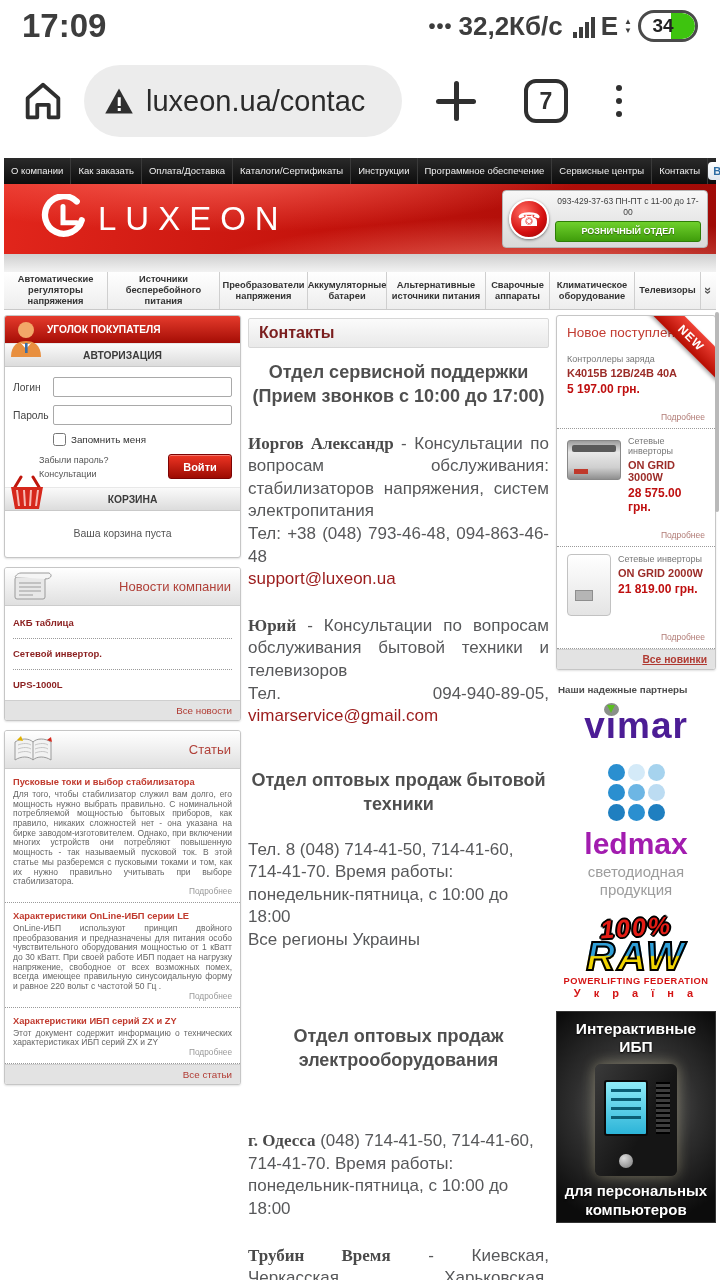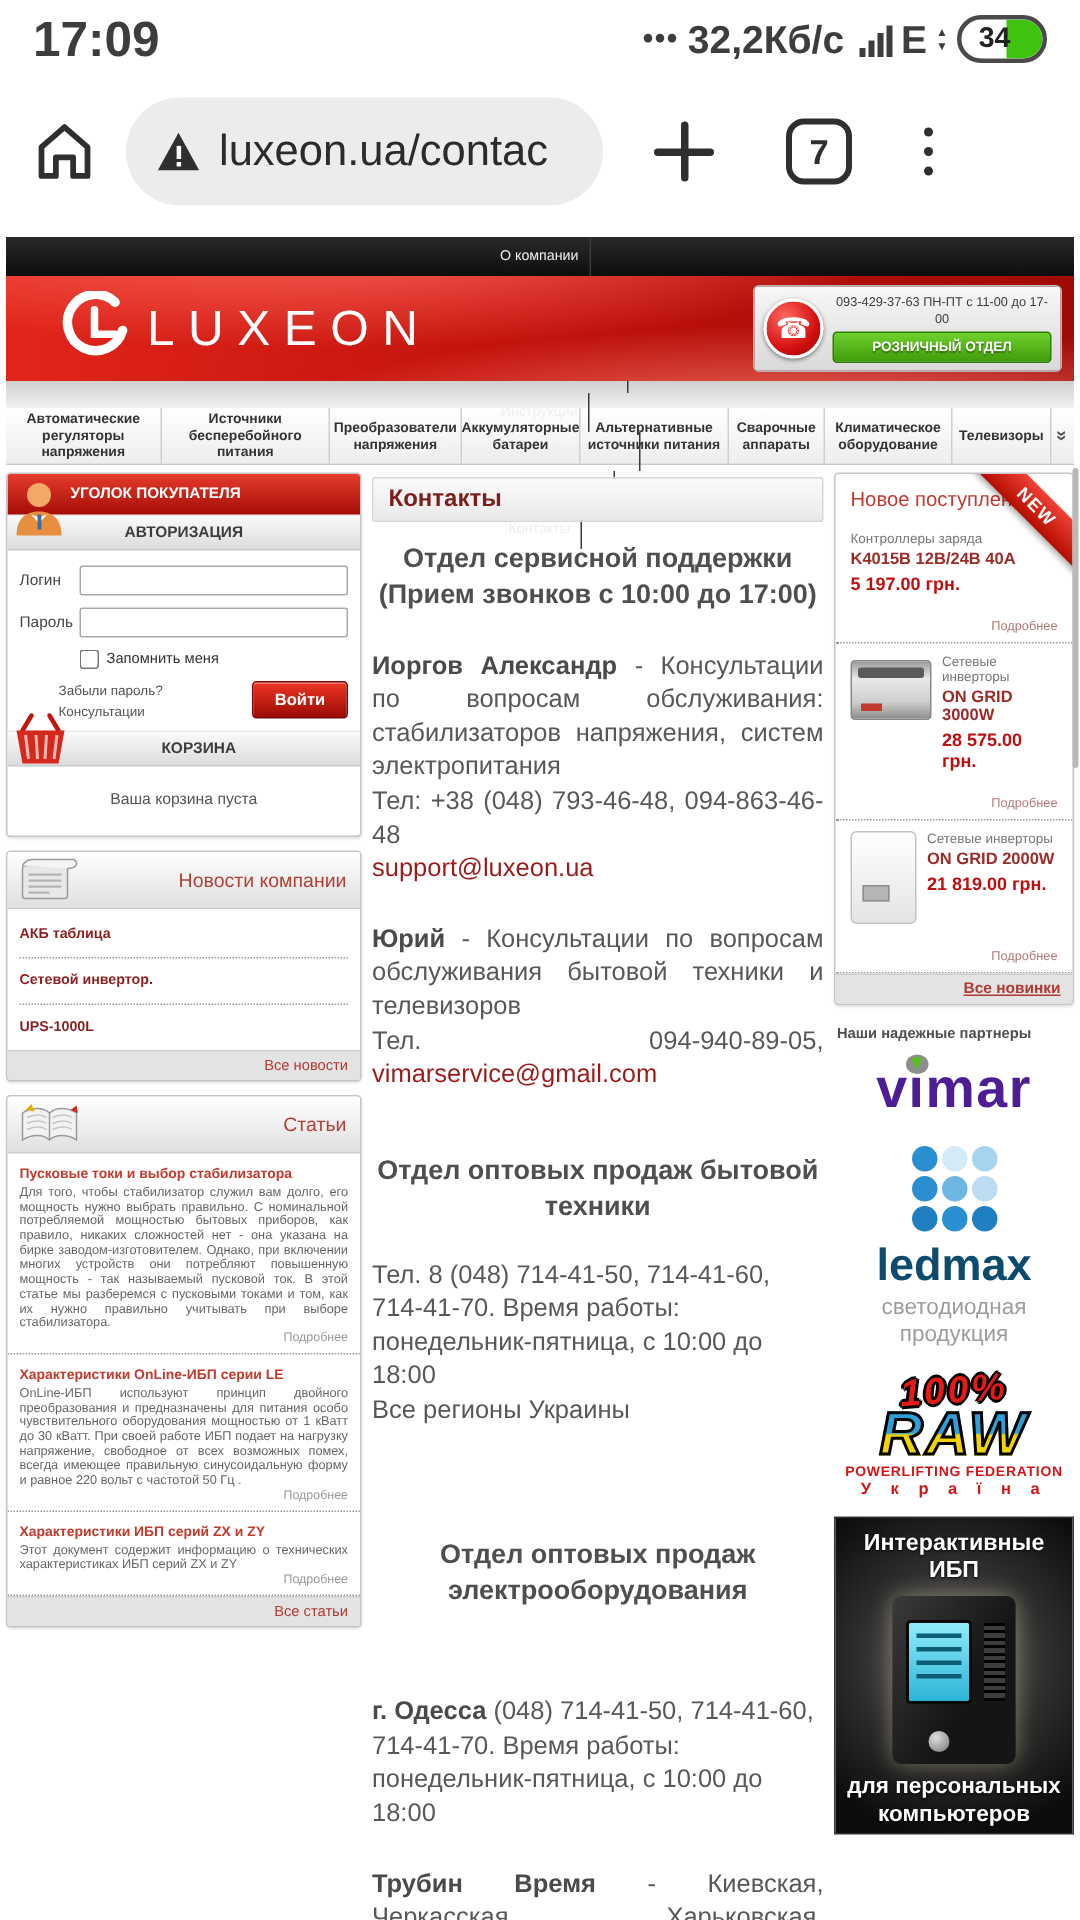--- a/index.html
+++ b/index.html
@@ -37,7 +37,7 @@
   
   .site { margin:8px 4px 0 4px; }
 
-  .topnav { height:26px; background:linear-gradient(#2a2a2a,#0d0d0d); display:flex; align-items:center; padding:0 20px;flex-direction:column; }
+  .topnav { height:26px; background:linear-gradient(#2a2a2a,#0d0d0d); display:flex; align-items:center; padding:0 0; }
   .topnav a { color:#eee; font-size:9.5px; text-decoration:none; padding:0 7px; border-right:1px solid #3a3a3a; white-space:nowrap; line-height:26px; }
   .tn-social { margin-left:auto; display:flex; align-items:center; gap:4px; padding-right:4px; }
   .soc { width:18px; height:18px; border-radius:4px; background:linear-gradient(#fff,#dfe7ee); display:flex; align-items:center; justify-content:center; font-weight:bold; font-size:11px; color:#2d6da3; }

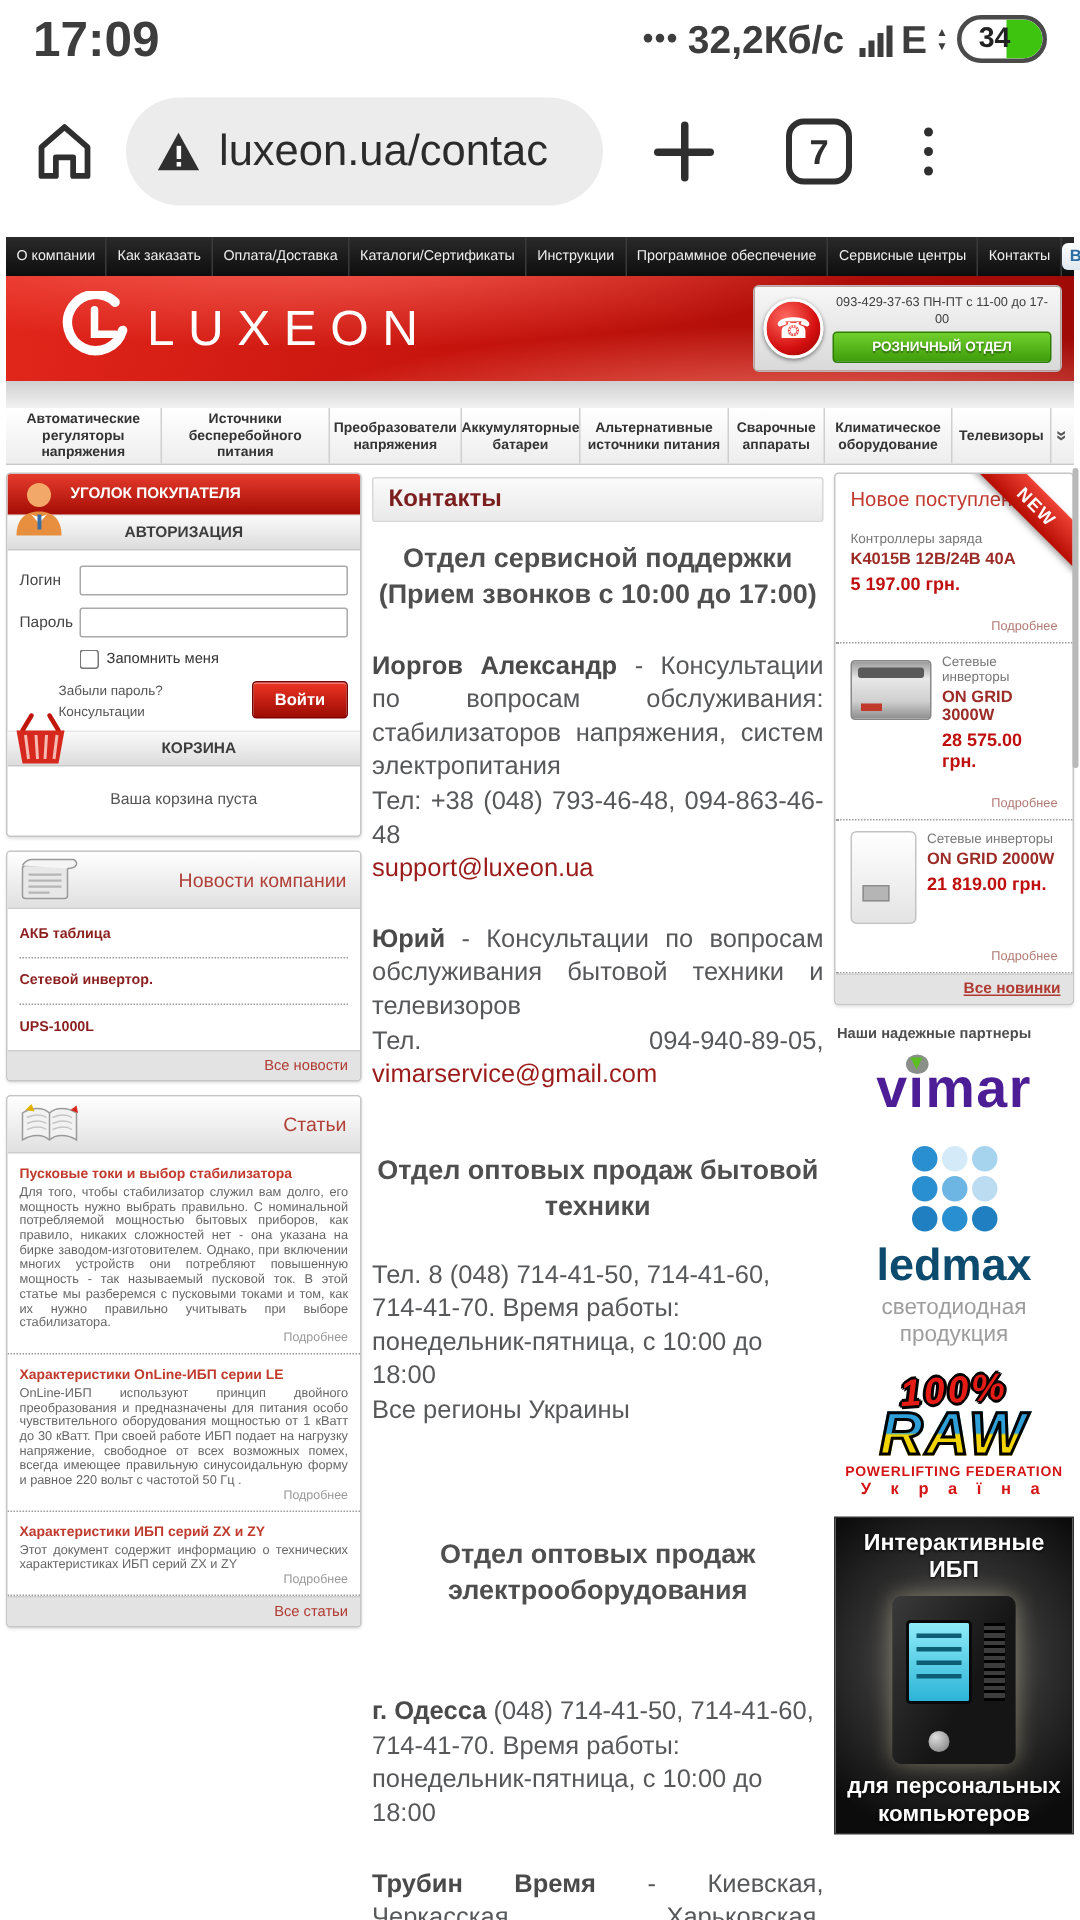--- a/index.html
+++ b/index.html
@@ -112,7 +112,7 @@
   .mh.s3 { margin:72px 0 58px; }
   .mp { font-size:17px; color:#57585a; line-height:1.33; text-align:justify; margin:24px 0 0; }
   .mp.left { text-align:left; }
-  .mp b, .mp .bold { color:#4a4a4a; font-weight:bold; }
+  .mp b, .mp .bold { color:#4a4a4a; font-weight:bold;font-family:Liberation Serif, serif; }
   .mp a { color:#9b1b1b; text-decoration:none; }
 
   

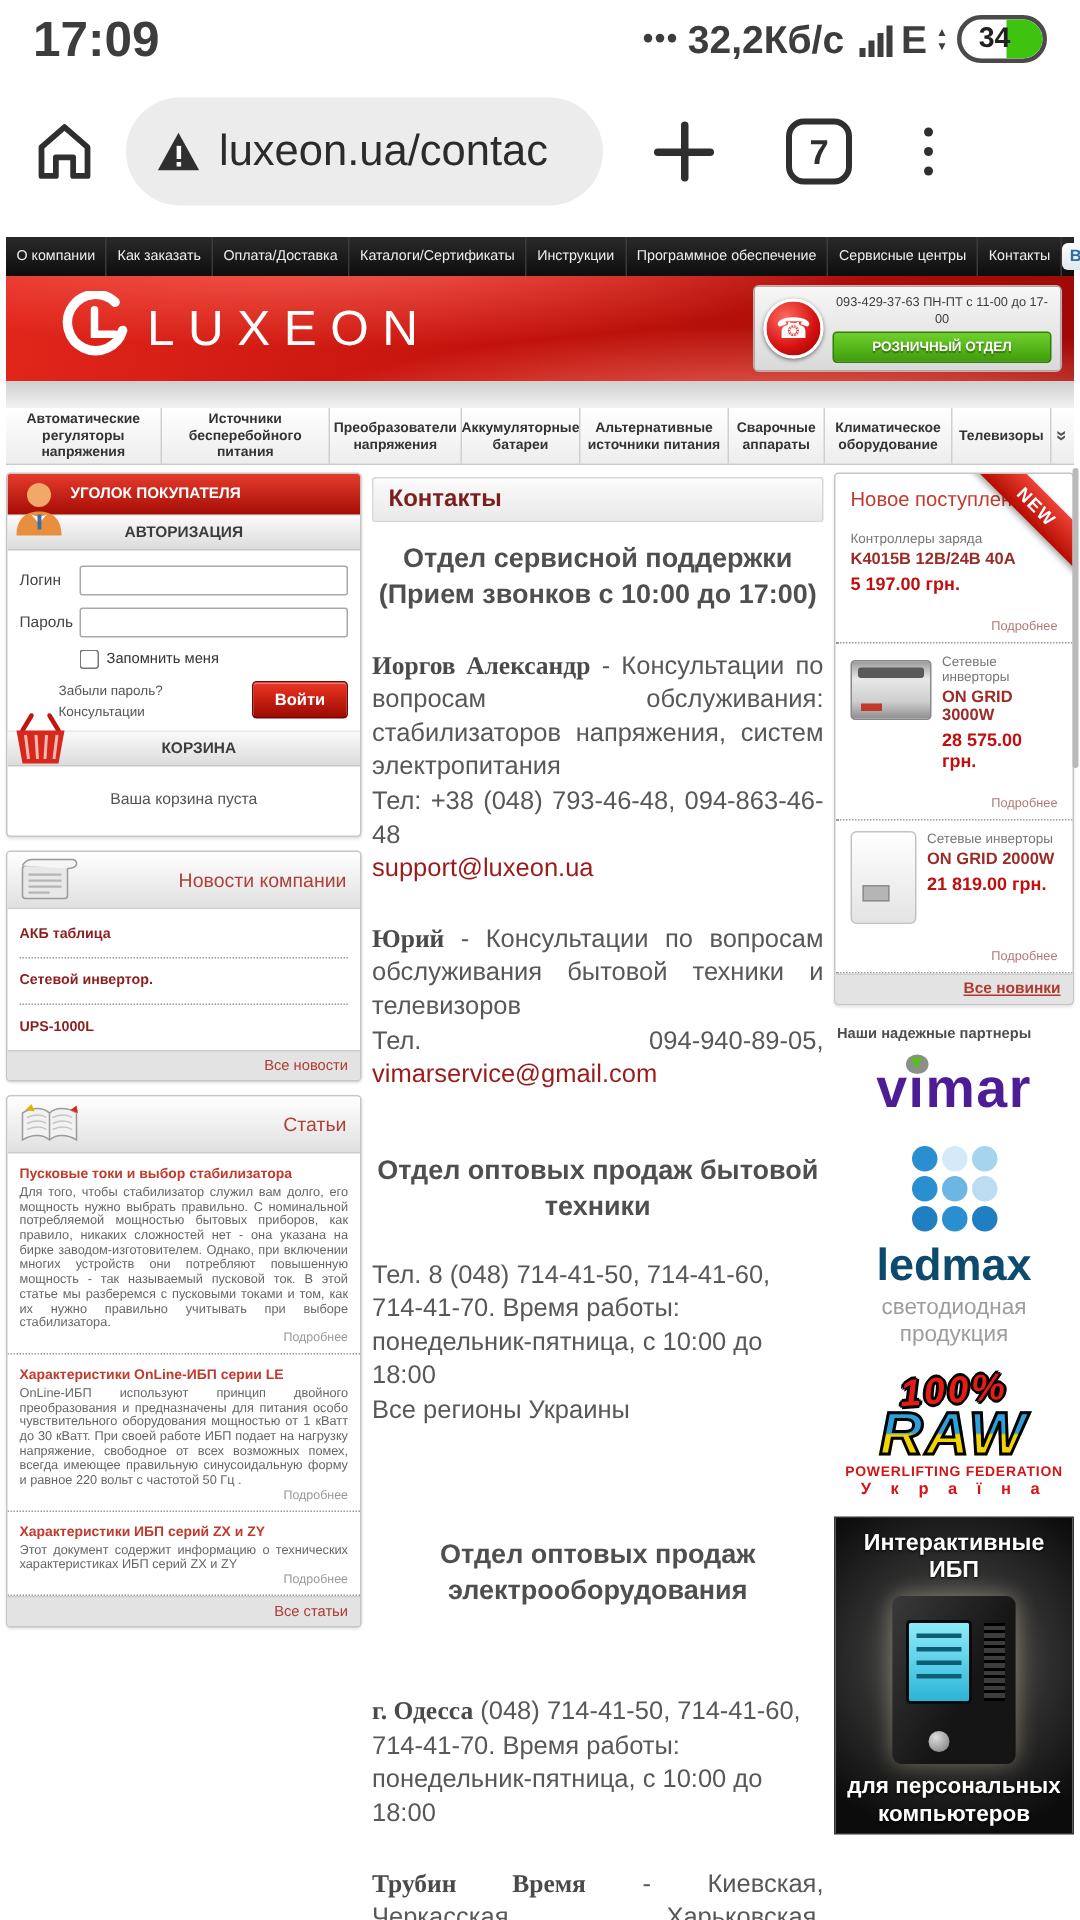--- a/index.html
+++ b/index.html
@@ -145,7 +145,7 @@
   .led-grid i:nth-child(1){background:#2a8fd0}.led-grid i:nth-child(2){background:#d4eaf8}.led-grid i:nth-child(3){background:#a6d3ee}
   .led-grid i:nth-child(4){background:#2a8fd0}.led-grid i:nth-child(5){background:#6db6e4}.led-grid i:nth-child(6){background:#bcdcf2}
   .led-grid i:nth-child(7){background:#1f7fc0}.led-grid i:nth-child(8){background:#2a8fd0}.led-grid i:nth-child(9){background:#1f7fc0}
-  .ledmax-name { font-size:30px; font-weight:bold; color:#0c4a6e; line-height:1; }
+  .ledmax-name { font-size:30px; font-weight:bold; color:#a21caf; line-height:1; }
   .ledmax-sub { font-size:15px; color:#9d9d9d; width:120px; margin:4px auto 0; line-height:1.2; }
   .raw { text-align:center; margin-top:14px; }
   .raw-pct { font-size:25px; font-weight:bold; font-style:italic; color:#e41c15; transform:rotate(-4deg); display:inline-block;

